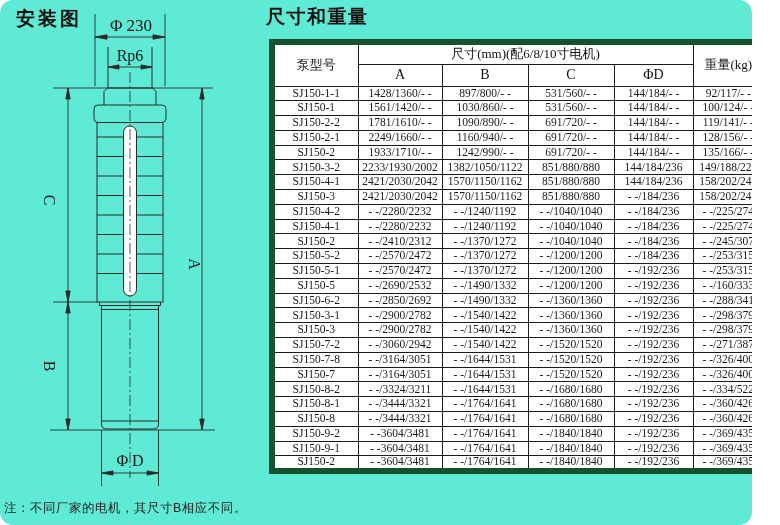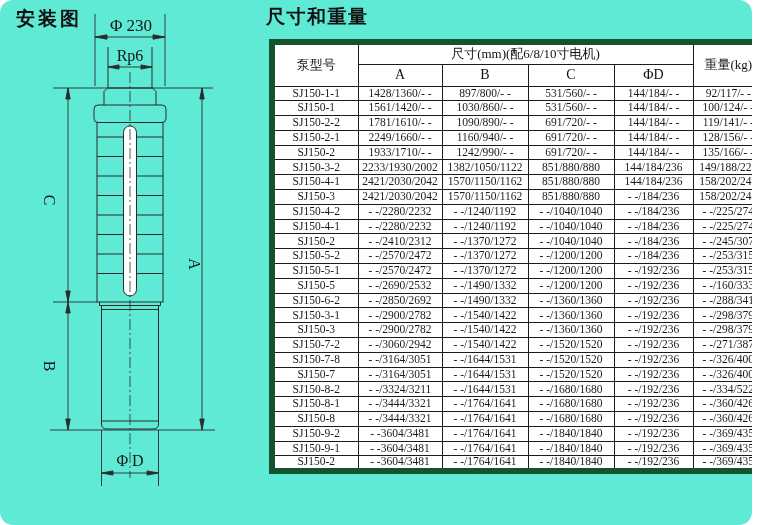--- a/index.html
+++ b/index.html
@@ -357,6 +357,7 @@
       </tbody>
   </table>
 
+  <div id="note">注：不同厂家的电机，其尺寸B相应不同。</div>
 
 </div>
 

